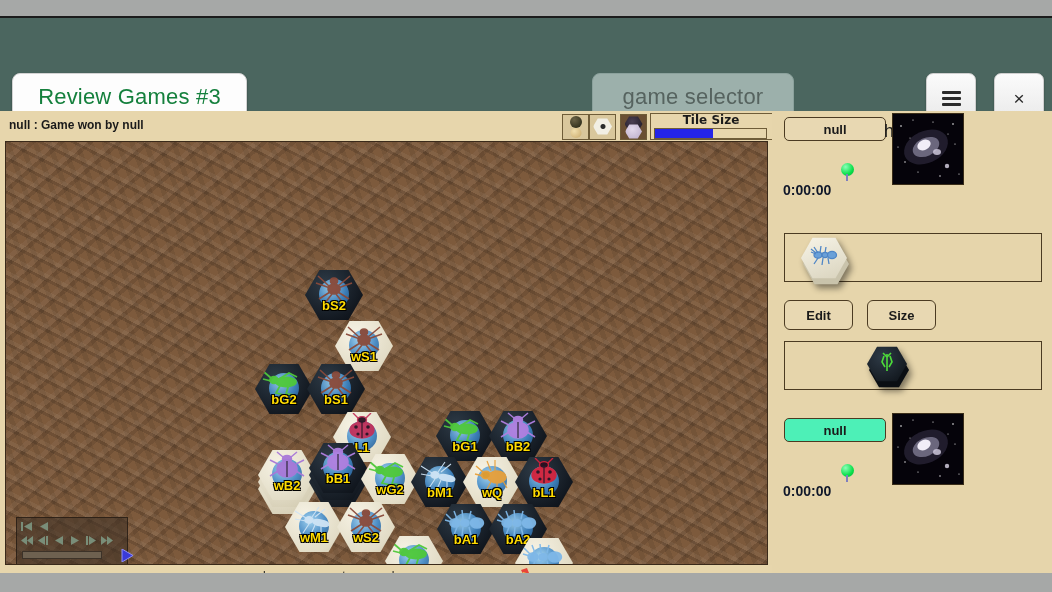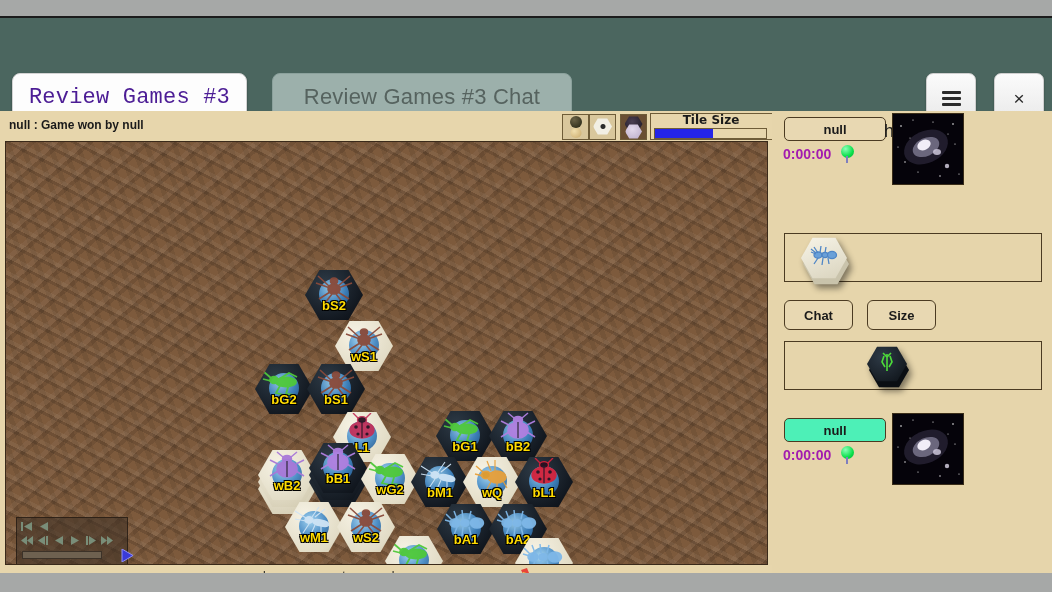--- a/index.html
+++ b/index.html
@@ -26,9 +26,8 @@
     box-sizing:border-box;
   }
   .tab.active{
-    background:#fdfdfd;color:#4c1d95;border:1px solid #d3d3d3;
+    background:#fdfdfd;color:#15803d;border:1px solid #d3d3d3;
     box-shadow:0 1px 2px rgba(0,0,0,.35);
-    font-family:Liberation Mono, monospace;
   }
   .tab.inactive{
     background:#9cb0ab;color:#56635f;border:1px solid #8ba19c;

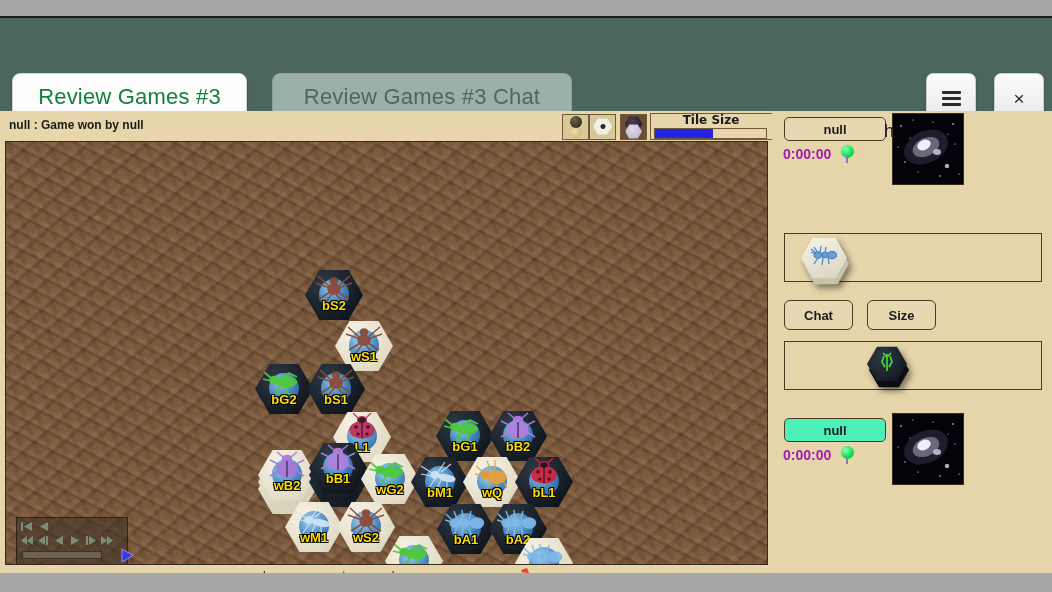--- a/index.html
+++ b/index.html
@@ -282,9 +282,6 @@
 
     <div class="tab active" id="tab0">
       <span>Review Games #3</span>
-    </div>
-    <div class="tab inactive" id="tab1">
-      <span>Review Games #3 Chat</span>
     </div>
 
     <div class="hbtn" id="btn-menu">

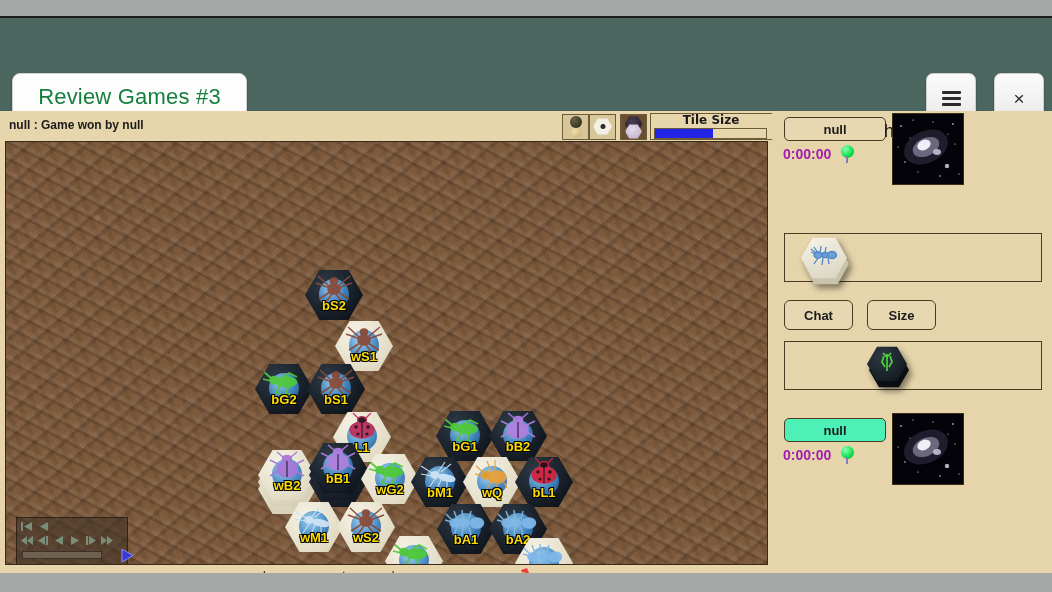--- a/index.html
+++ b/index.html
@@ -282,6 +282,9 @@
 
     <div class="tab active" id="tab0">
       <span>Review Games #3</span>
+    </div>
+    <div class="tab inactive" id="tab2">
+      <span>game selector</span>
     </div>
 
     <div class="hbtn" id="btn-menu">

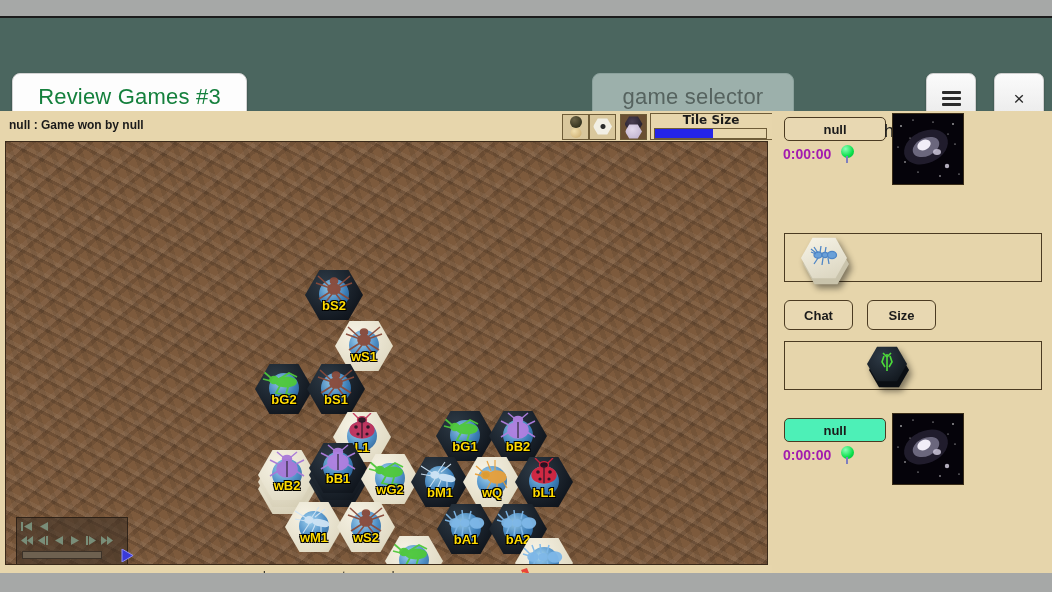--- a/index.html
+++ b/index.html
@@ -221,7 +221,7 @@
   .clockrow{position:absolute;display:flex;align-items:center;gap:10px;}
   #clock-top{left:11px;top:34px;}
   #clock-bot{left:11px;top:335px;}
-  .clocktxt{font-size:14px;font-weight:bold;color:#a21caf;font-family:"Liberation Sans",sans-serif;}
+  .clocktxt{font-size:14px;font-weight:bold;color:#0f172a;font-family:"Liberation Sans",sans-serif;margin-top:37px;}
   .pin{position:relative;width:13px;height:17px;}
   .pin .head{position:absolute;left:0;top:0;width:13px;height:13px;border-radius:50%;
     background:radial-gradient(circle at 35% 30%,#8bffb8,#0ae04a 60%,#00a832);}

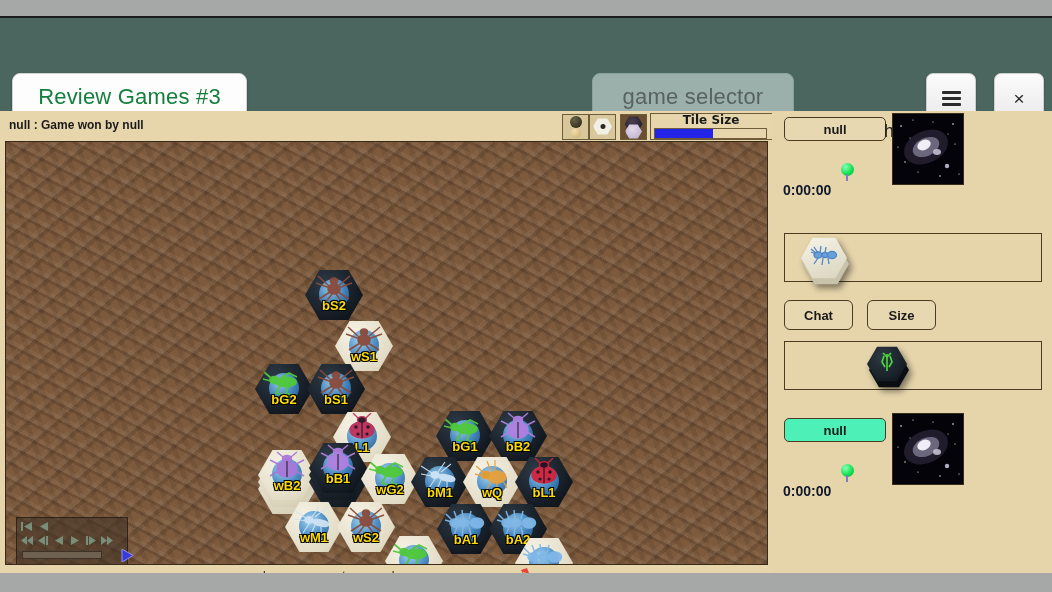--- a/index.html
+++ b/index.html
@@ -732,7 +732,7 @@
       </div>
 
       <div class="smallbtn" id="btn-done">
-        <span>Chat</span>
+        <span>Edit</span>
       </div>
       <div class="smallbtn" id="btn-edit">
         <span>Size</span>

